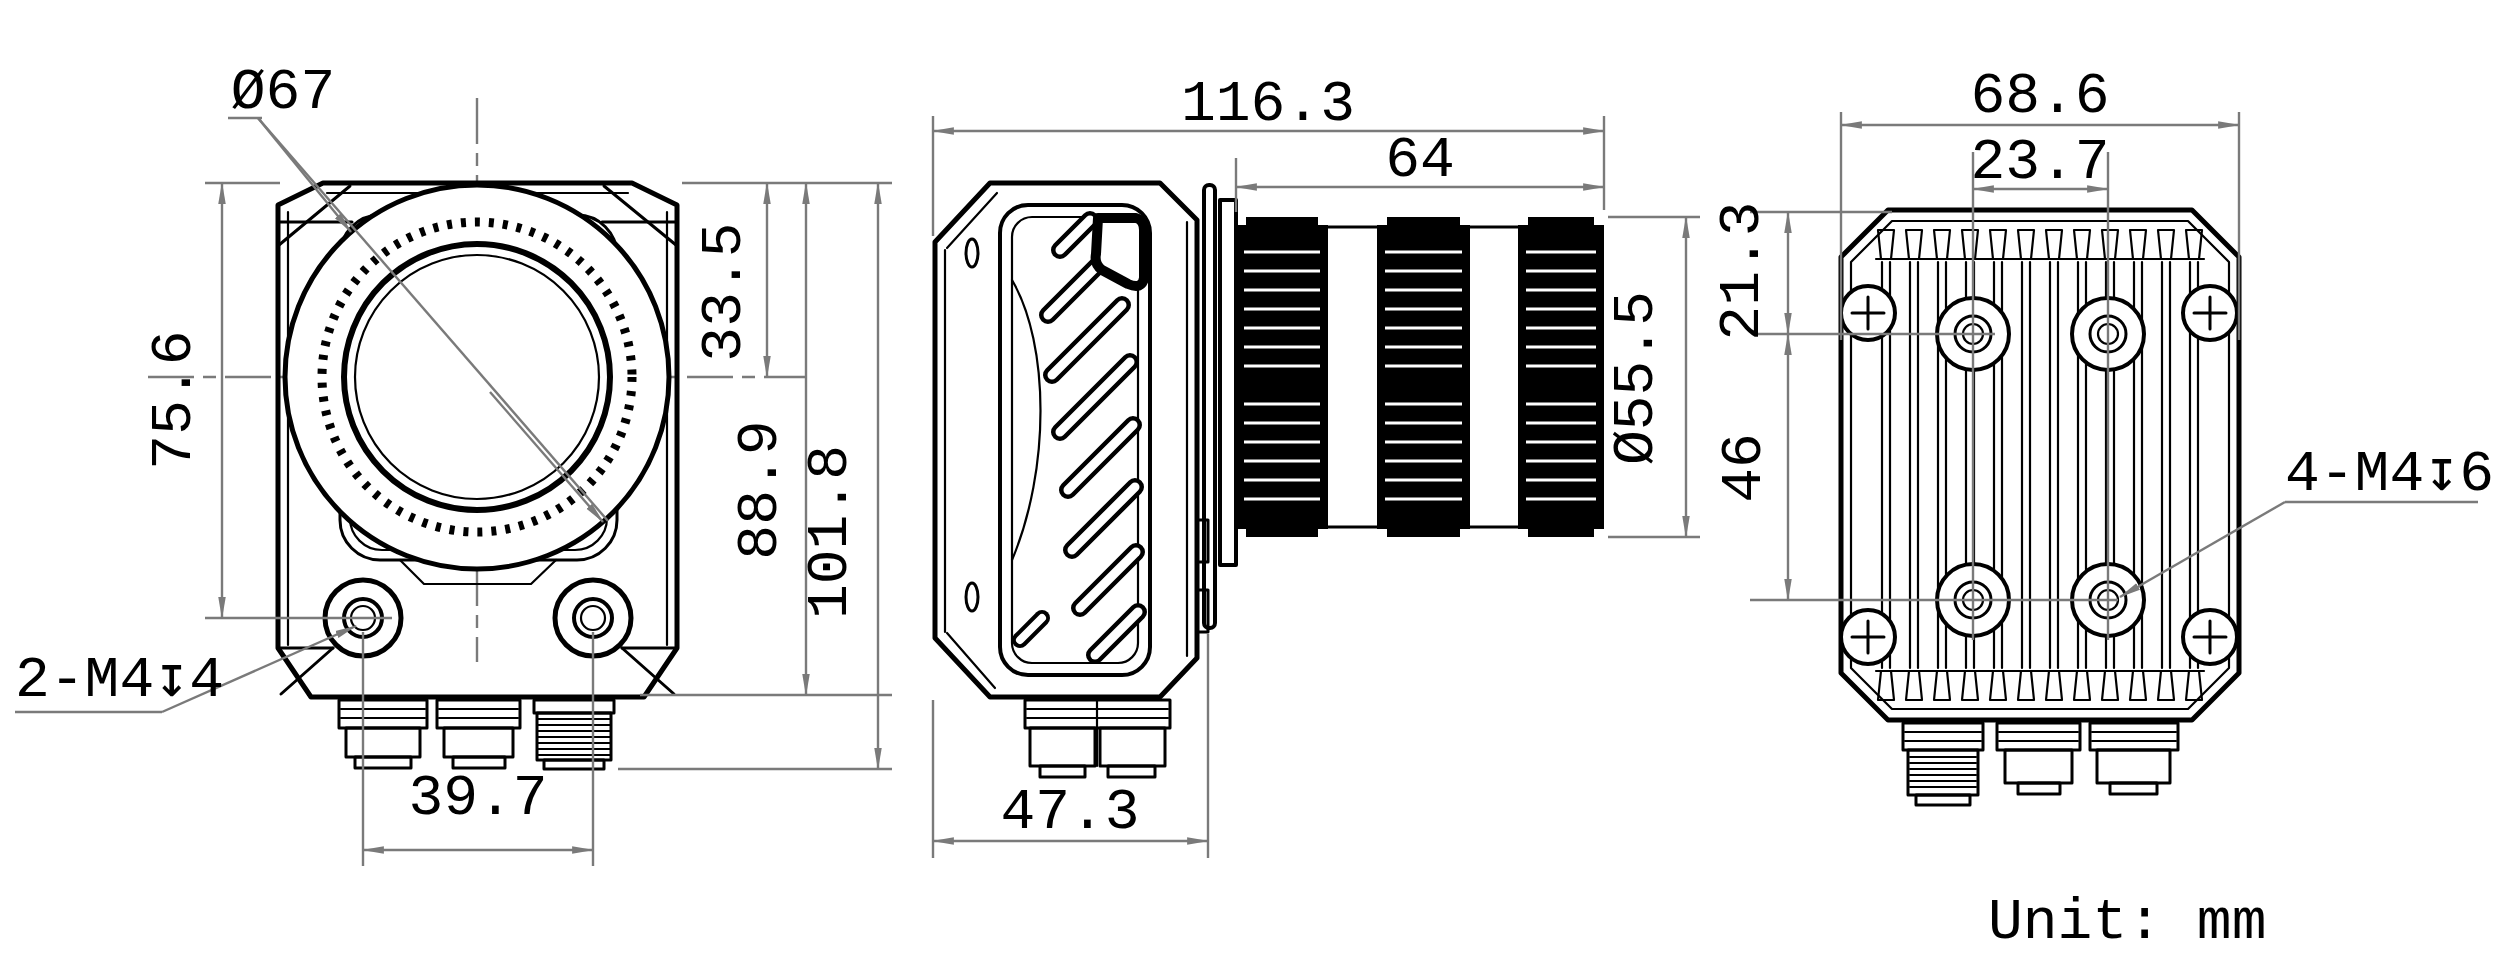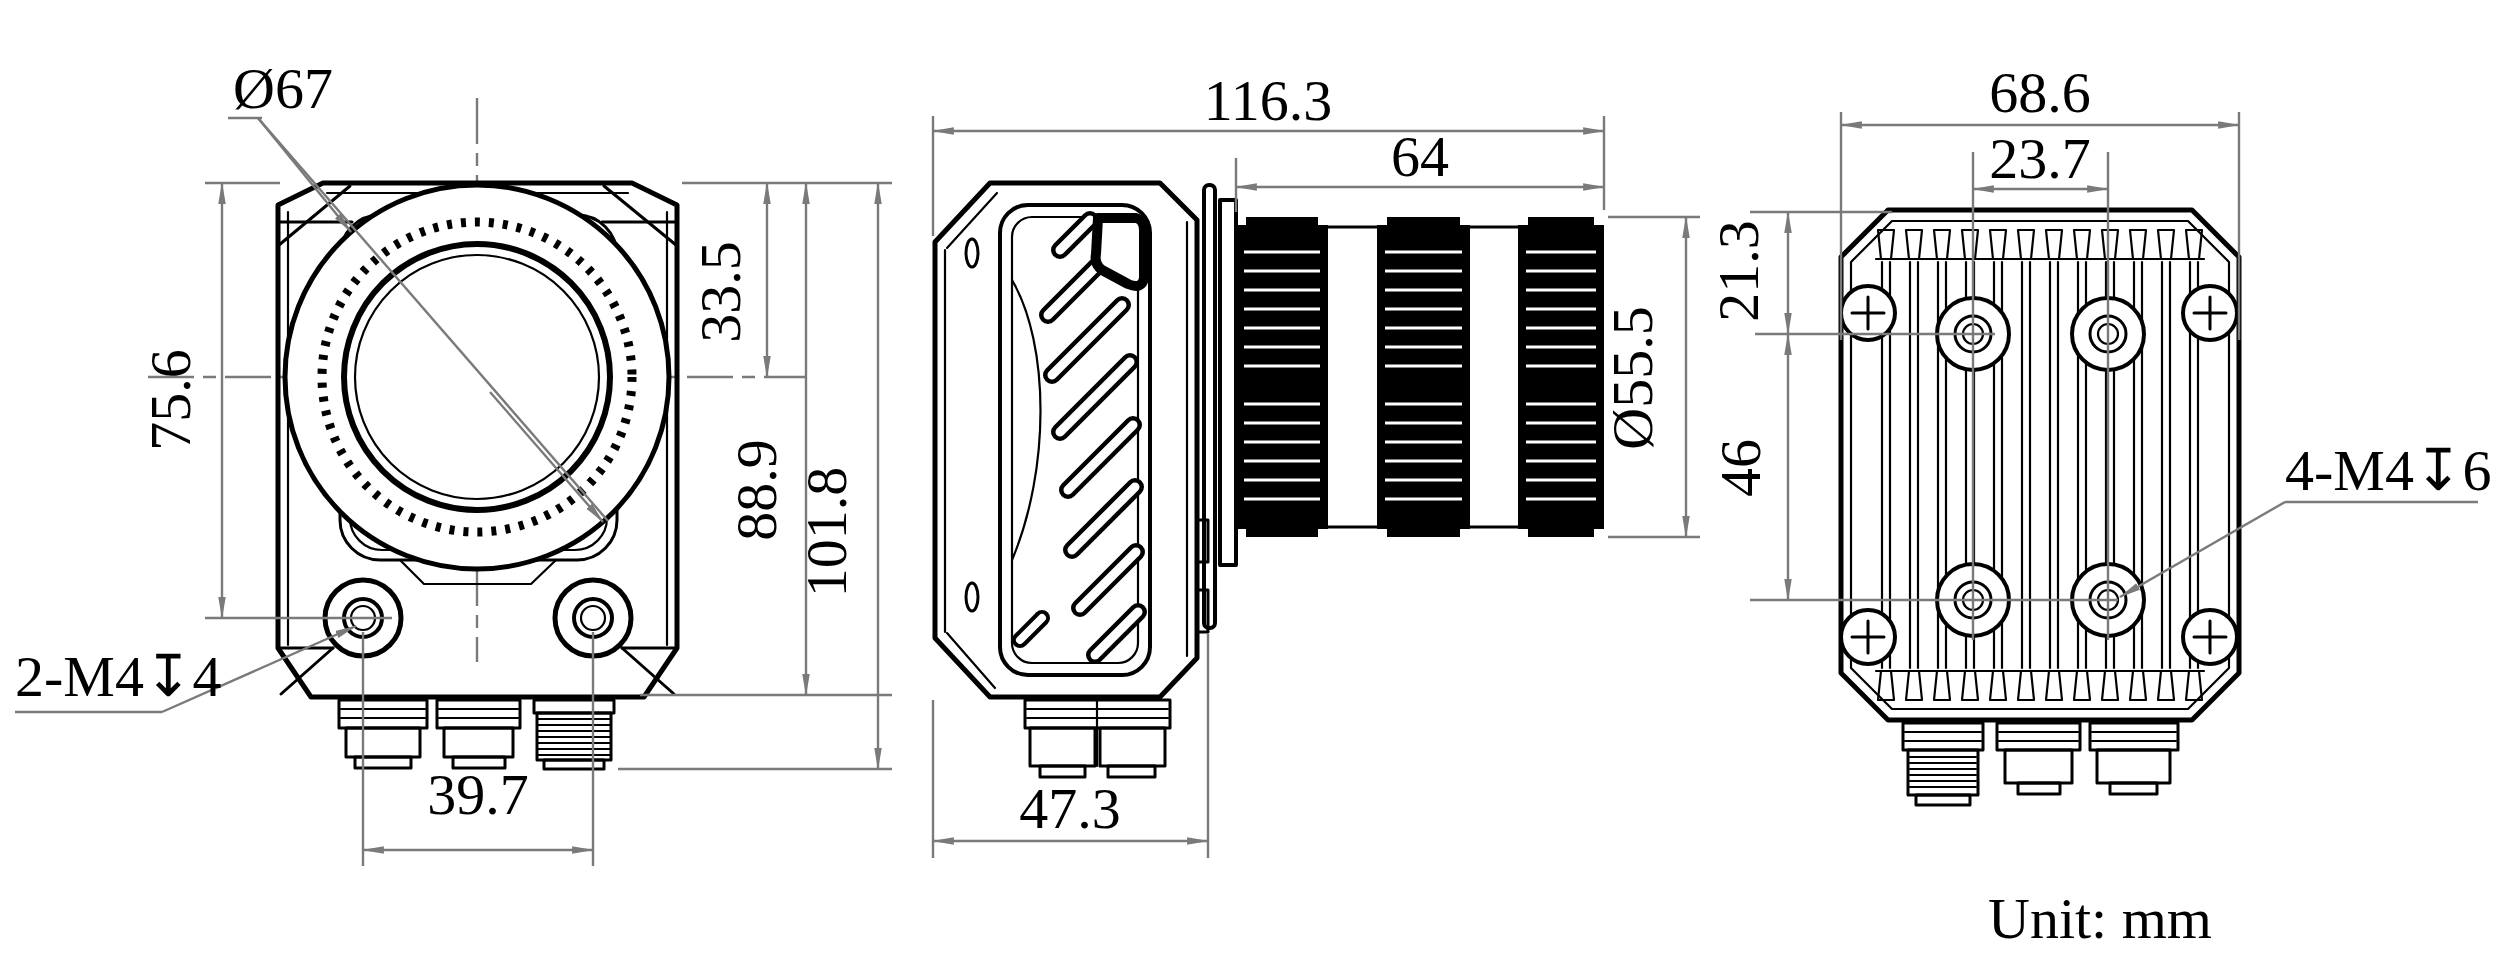--- a/index.html
+++ b/index.html
@@ -4,7 +4,7 @@
 <style>
   html,body{margin:0;padding:0;background:#ffffff;}
   .stage{position:relative;width:2500px;height:973px;background:#fff;overflow:hidden;
-         font-family:Liberation Serif, serif;}
+         font-family:Liberation Mono, monospace;}
   svg{display:block;}
   .ln{stroke:#000;fill:none;stroke-linecap:round;stroke-linejoin:round;}
   .w5{stroke-width:5;} .w4{stroke-width:4;} .w3{stroke-width:3;} .w2{stroke-width:2.2;}

